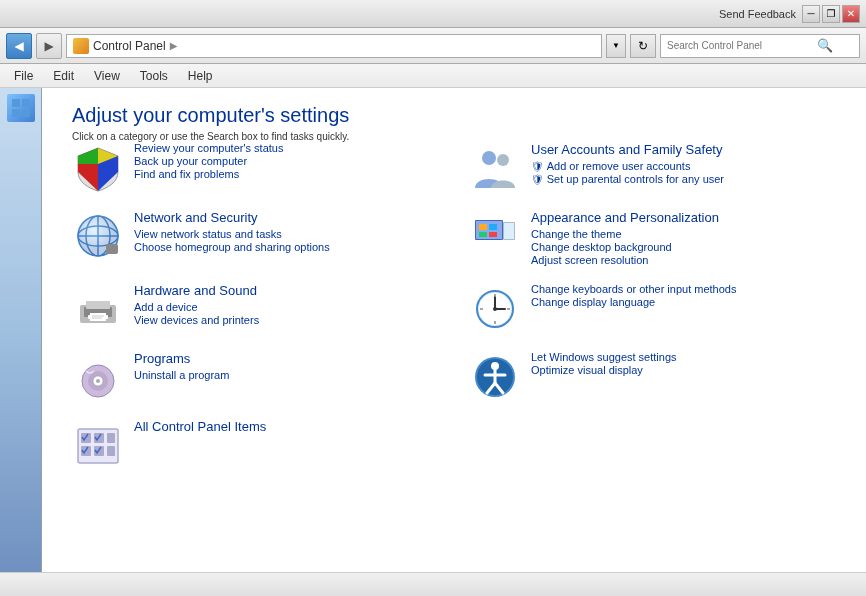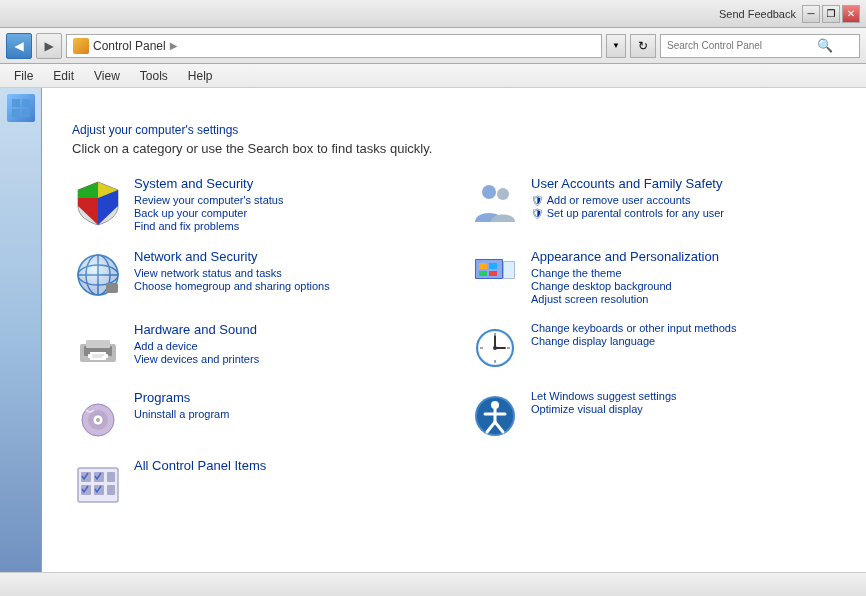--- a/index.html
+++ b/index.html
@@ -171,11 +171,10 @@
       padding: 16px 20px 16px 30px;
     }
     .page-title {
-      font-size: 12px;
+      font-size: 20px;
       color: #003399;
       font-weight: normal;
       margin-bottom: 4px;
-      margin-top: 19px;
     }
     .page-subtitle {
       font-size: 13px;

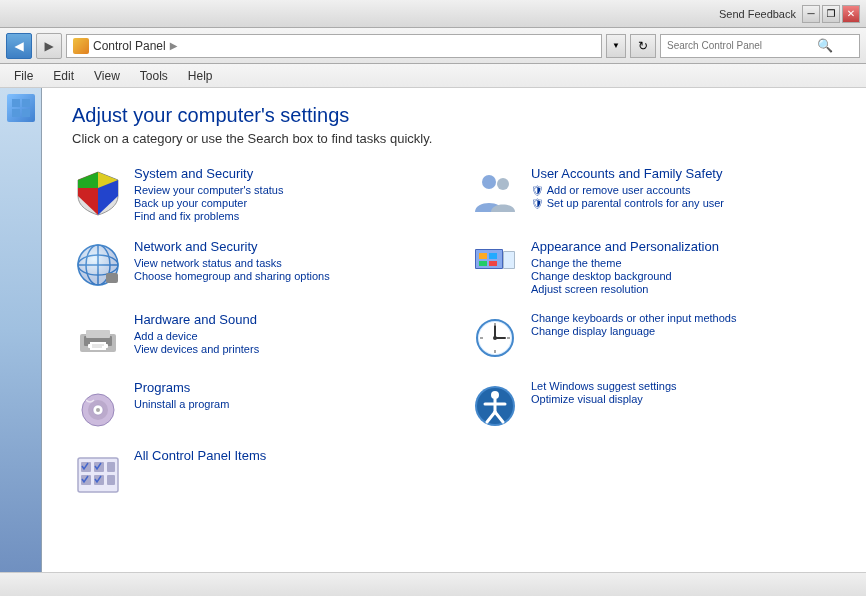--- a/index.html
+++ b/index.html
@@ -177,9 +177,8 @@
       margin-bottom: 4px;
     }
     .page-subtitle {
-      font-size: 13px;
+      font-size: 10px;
       color: #333;
-      margin-bottom: 20px;
     }
 
     

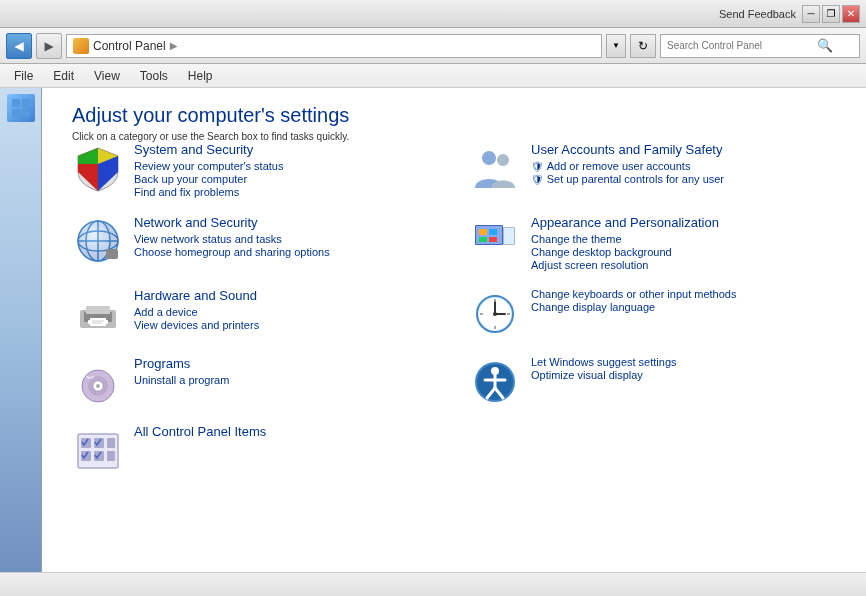--- a/index.html
+++ b/index.html
@@ -296,7 +296,6 @@
           </svg>
         </div>
         <div class="cat-content">
-          <div class="cat-title">System and Security</div>
           <a class="cat-link">Review your computer's status</a>
           <a class="cat-link">Back up your computer</a>
           <a class="cat-link">Find and fix problems</a>

